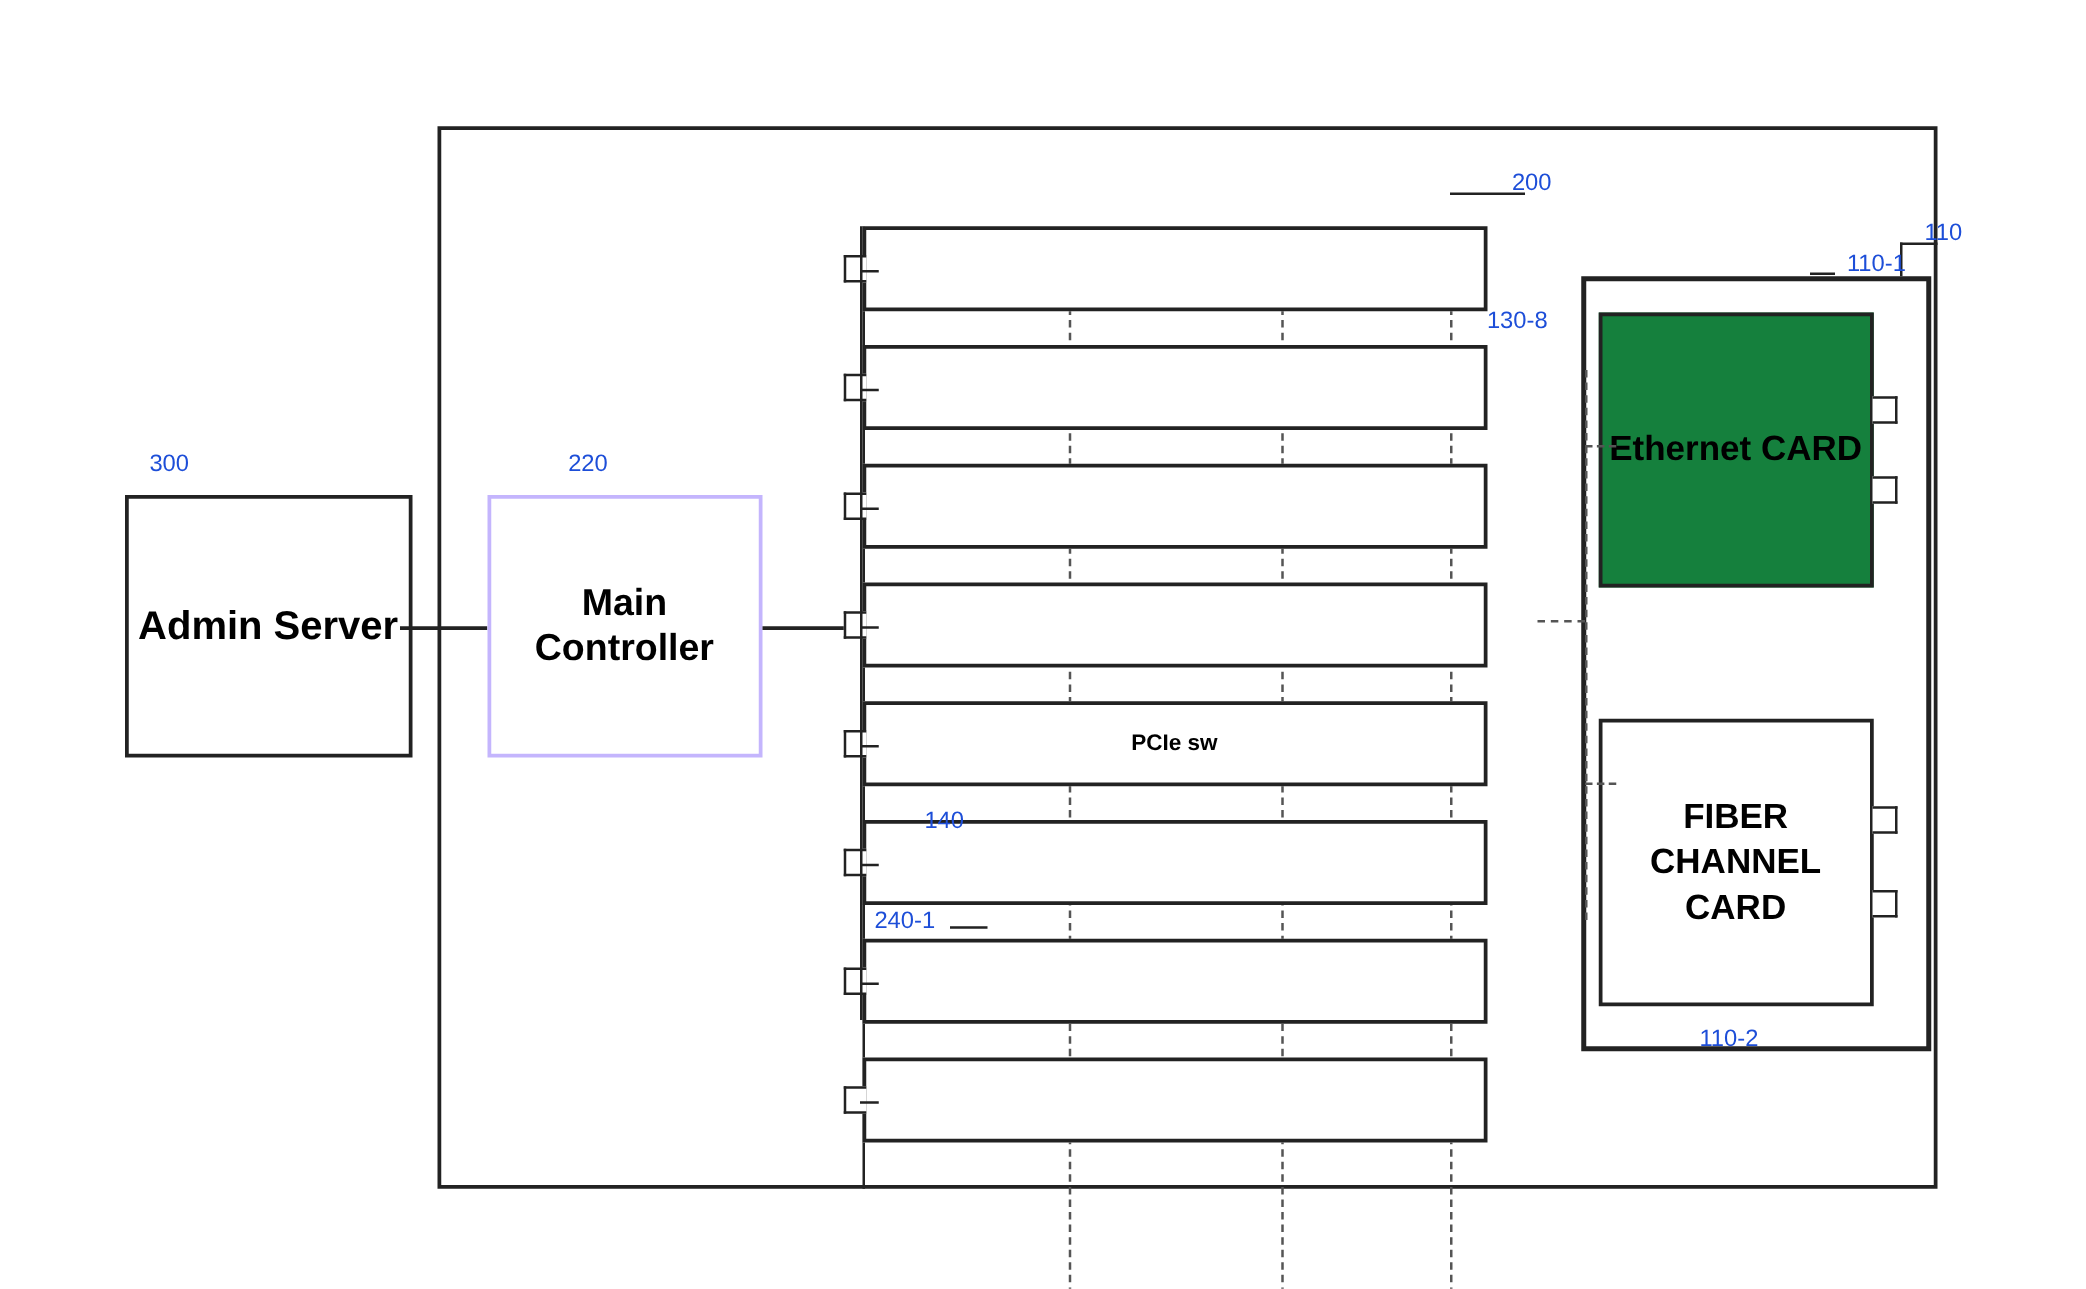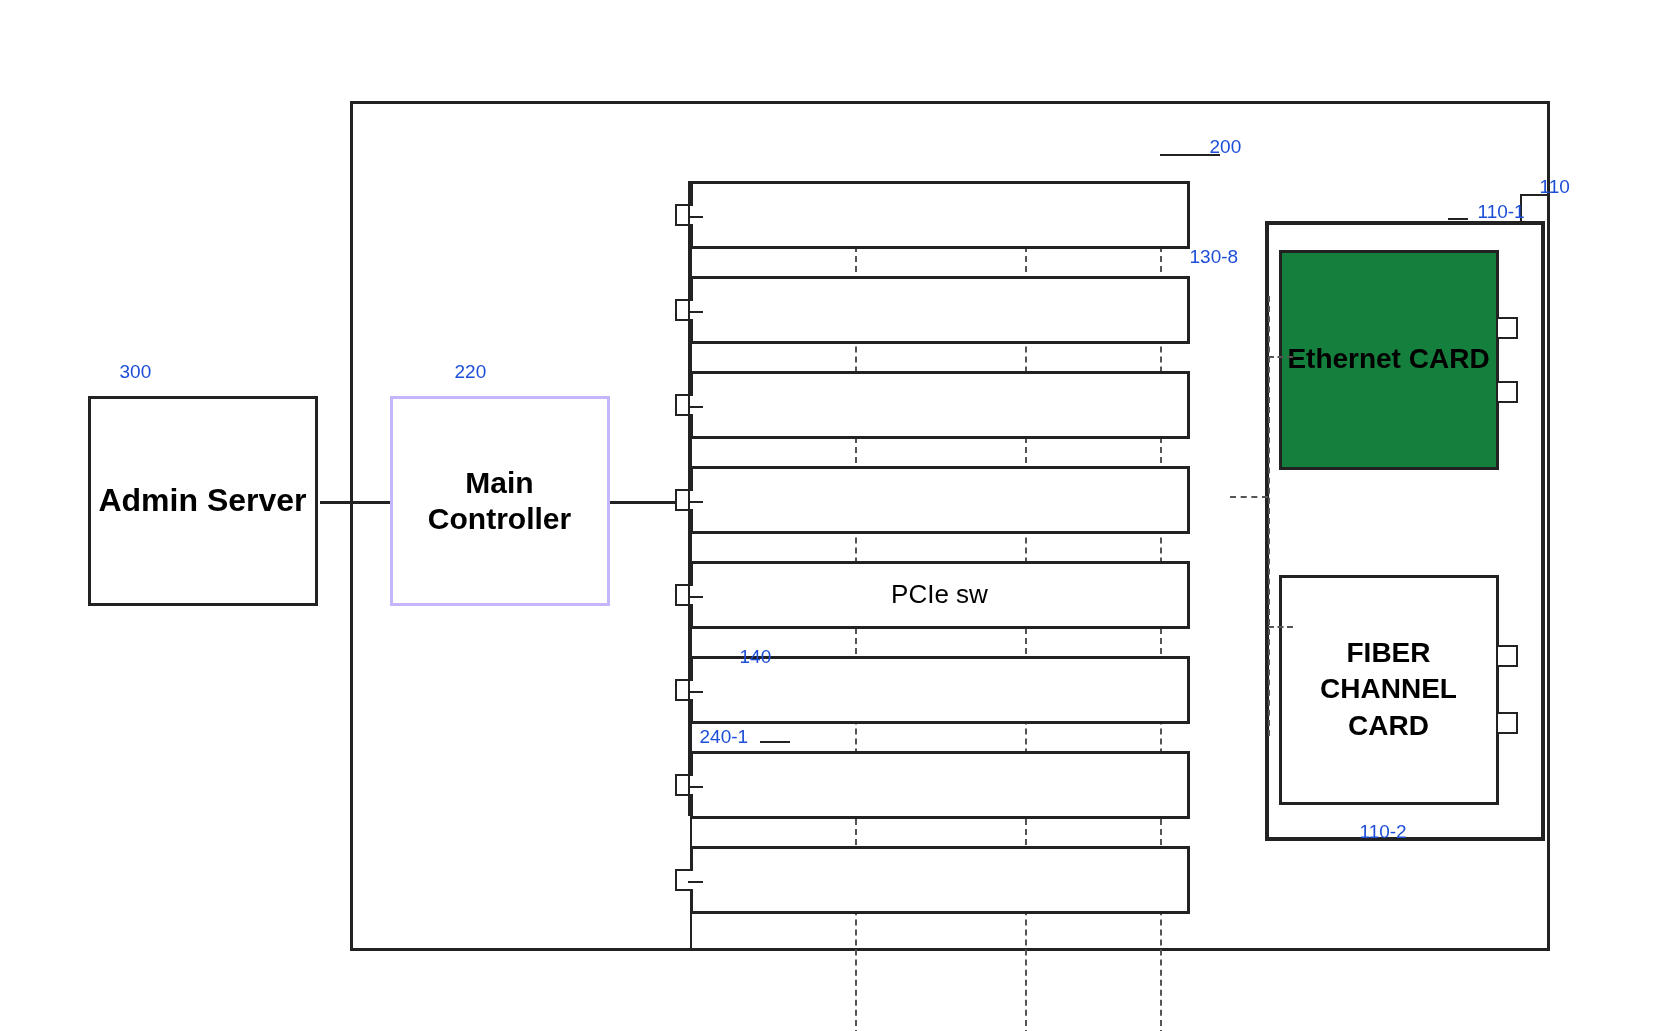--- a/index.html
+++ b/index.html
@@ -31,7 +31,7 @@
     
     .admin-server {
       position: absolute;
-      left: 28px;
+      left: 40px;
       top: 350px;
       width: 230px;
       height: 210px;

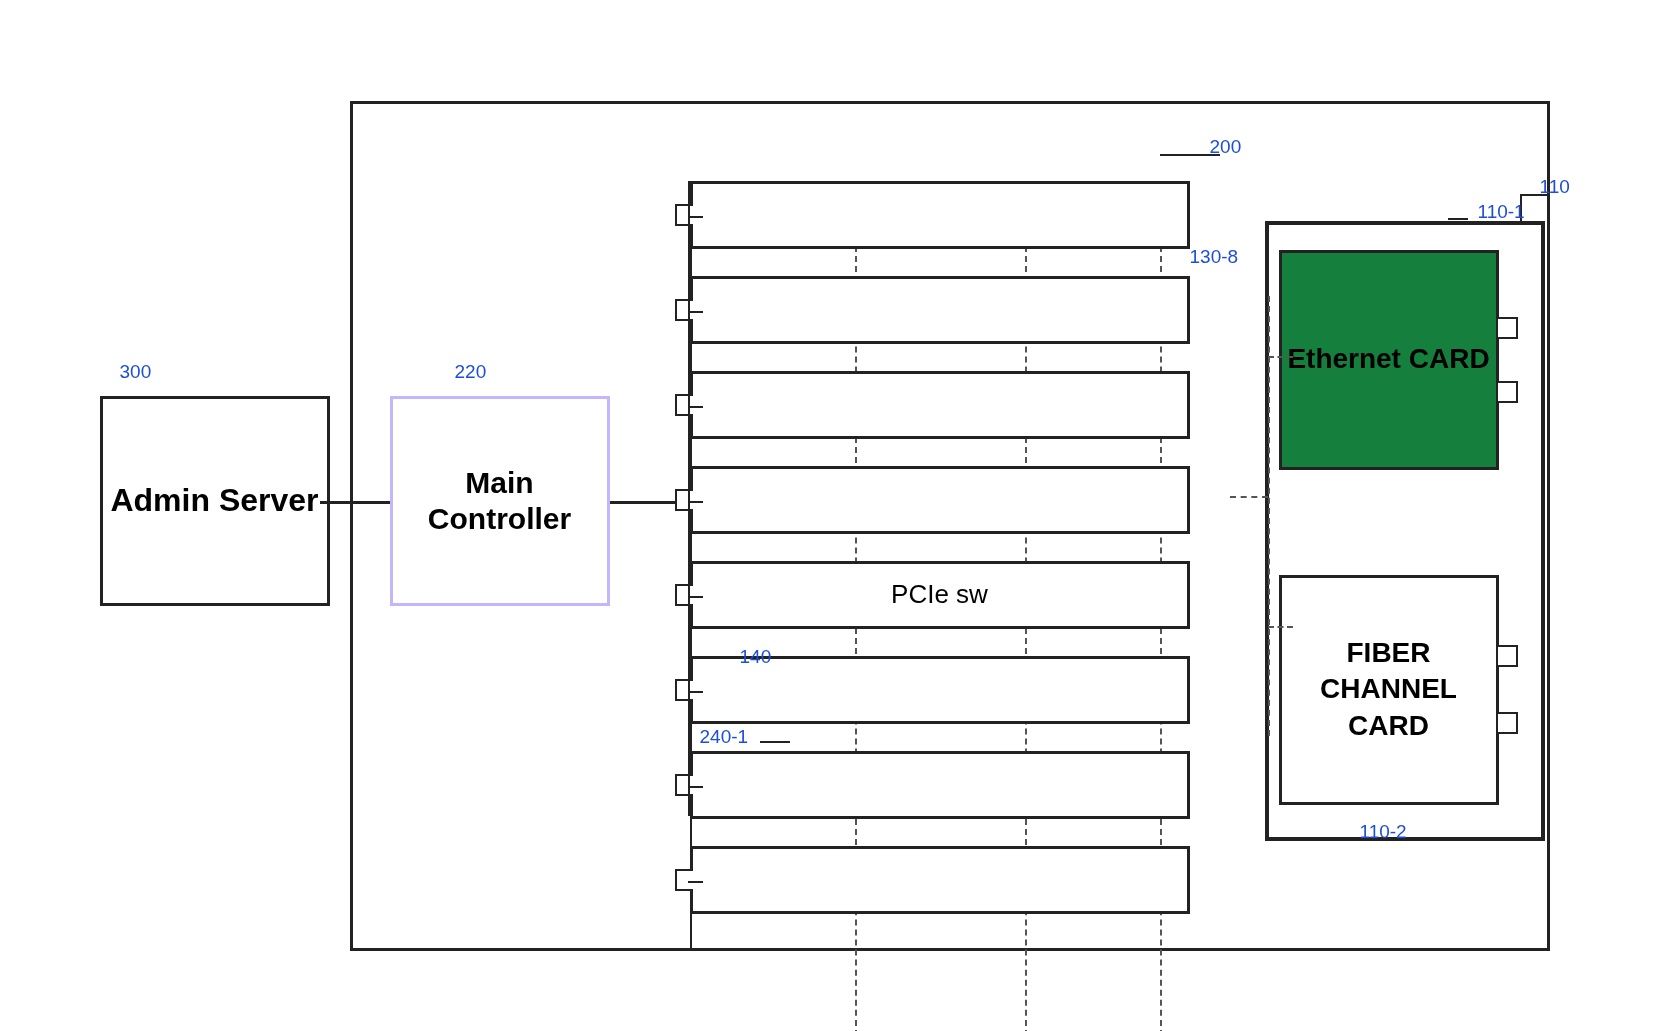--- a/index.html
+++ b/index.html
@@ -120,8 +120,8 @@
       width: 500px;
     }
     .slot-label {
-      font-size: 26px;
-      font-weight: normal;
+      font-size: 18px;
+      font-weight: bold;
     }
     
     .dashed-v1 {

